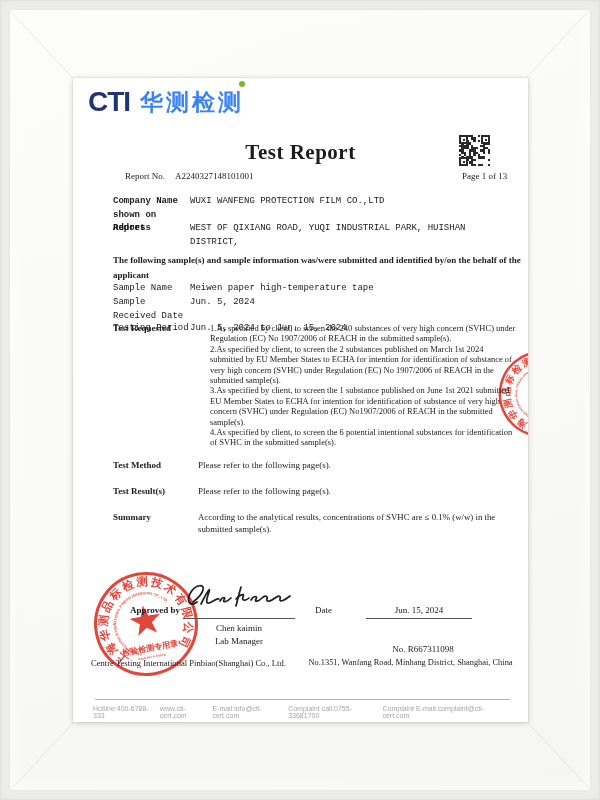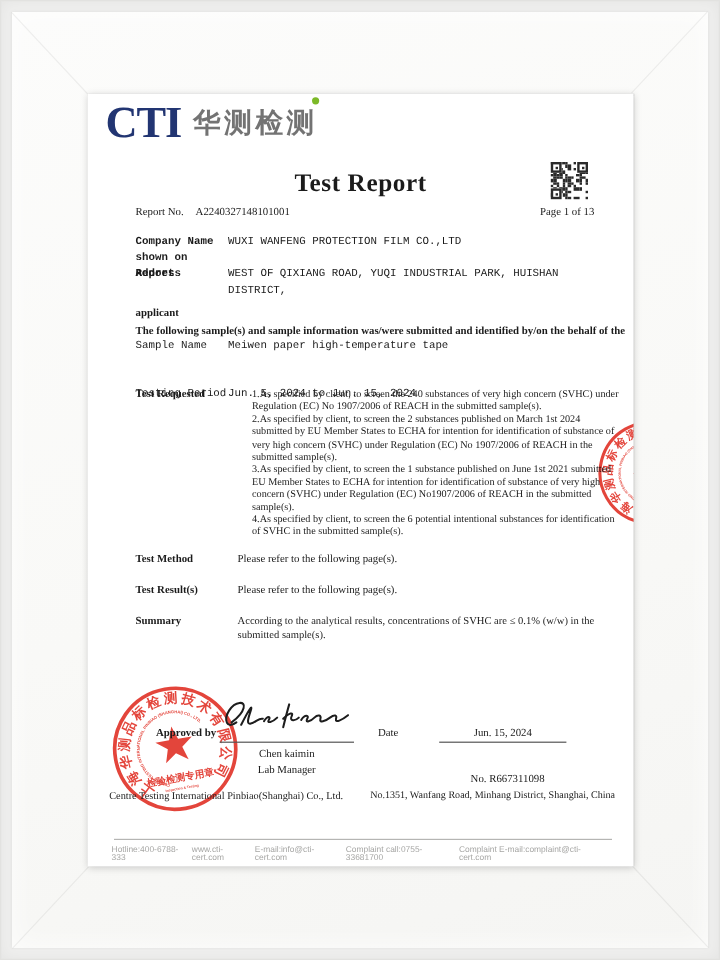--- a/index.html
+++ b/index.html
@@ -25,8 +25,8 @@
 
   
   .logo{position:absolute;left:15px;top:6px;height:36px;display:flex;align-items:center;}
-  .logo-latin{position:relative;font-family:Liberation Serif, serif;font-weight:700;
-              font-size:37px;letter-spacing:-1px;color:#223572;line-height:1;}
+  .logo-latin{position:relative;font-family:Liberation Sans, sans-serif;font-weight:700;
+              font-size:28px;letter-spacing:-1px;color:#223572;line-height:1;}
   .logo-dot{position:absolute;right:-1px;top:-3px;width:6px;height:6px;border-radius:50%;
             background:#7cb928;}
   .logo-cjk{font-family:"Liberation Sans",sans-serif;font-weight:700;font-size:23px;

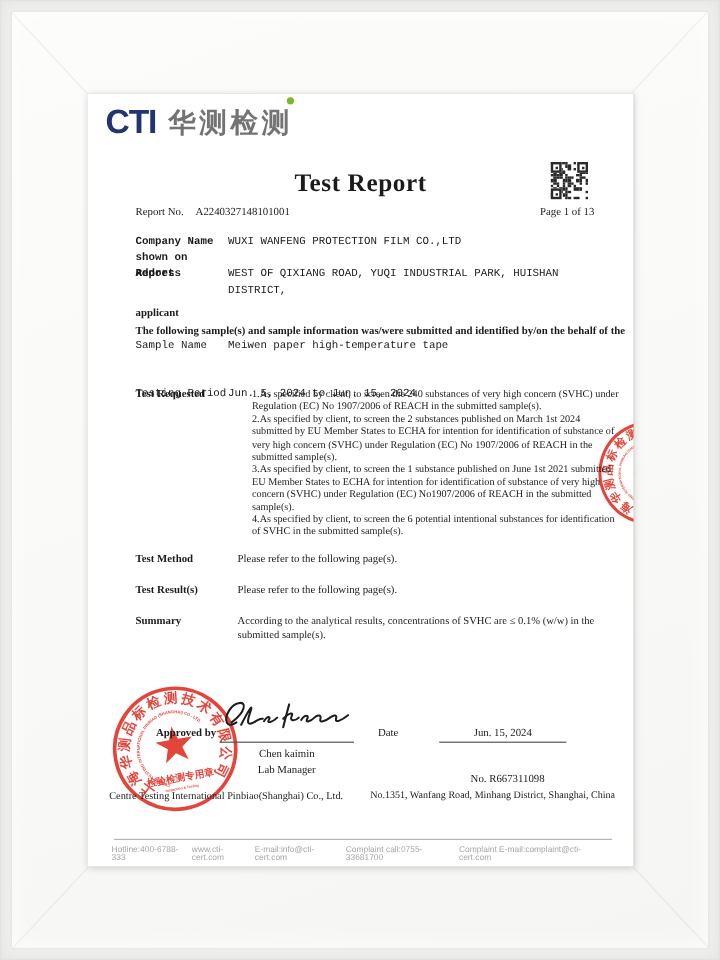--- a/index.html
+++ b/index.html
@@ -30,7 +30,7 @@
   .logo-dot{position:absolute;right:-1px;top:-3px;width:6px;height:6px;border-radius:50%;
             background:#7cb928;}
   .logo-cjk{font-family:"Liberation Sans",sans-serif;font-weight:700;font-size:23px;
-            letter-spacing:3px;color:#737373;margin-left:10px;line-height:1;}
+            letter-spacing:3px;color:#3b82f6;margin-left:10px;line-height:1;}
 
   
   .qr{position:absolute;left:385px;top:56px;width:33px;height:33px;box-sizing:border-box;

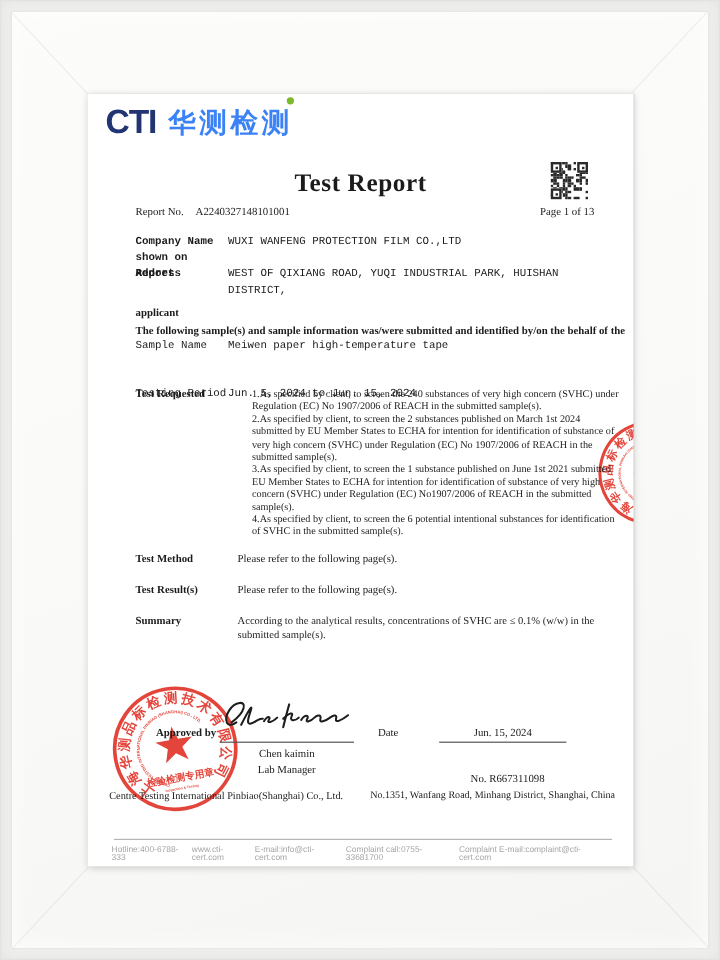--- a/index.html
+++ b/index.html
@@ -45,7 +45,7 @@
   .title{position:absolute;left:0;top:62px;width:100%;text-align:center;
          font-size:21px;font-weight:700;letter-spacing:.5px;}
 
-  .report-line{position:absolute;left:0;top:93px;width:100%;height:12px;font-size:9px;}
+  .report-line{position:absolute;left:12px;top:93px;width:100%;height:12px;font-size:9px;}
   .r-lbl{position:absolute;left:40px;}
   .r-val{position:absolute;left:90px;}
   .r-page{position:absolute;left:377px;}

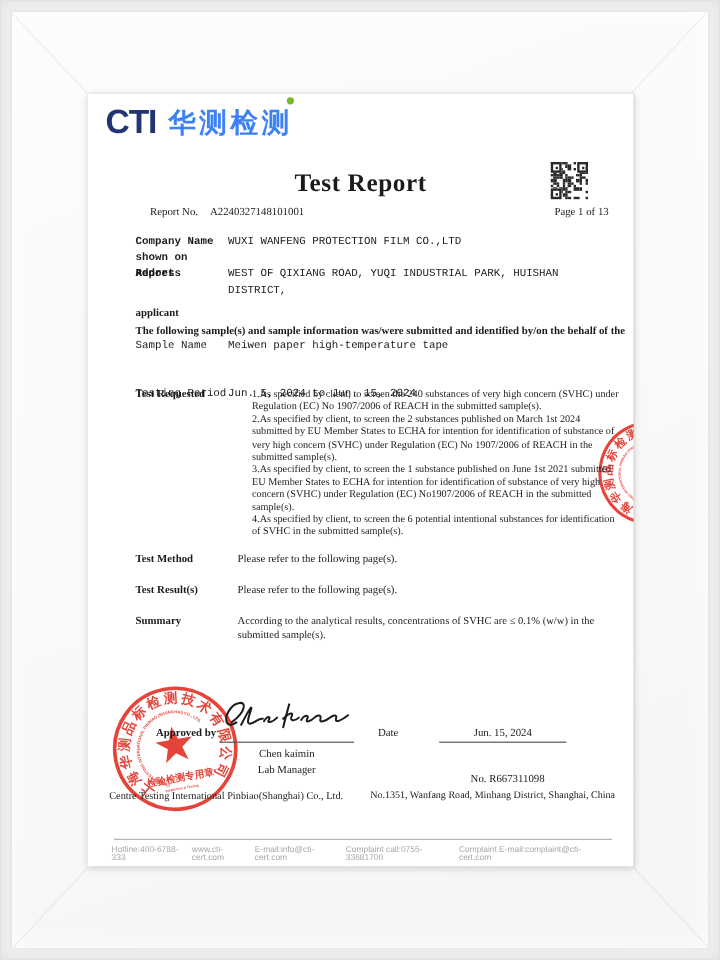--- a/index.html
+++ b/index.html
@@ -315,8 +315,8 @@
     </div>
 
     <div class="intro">
+      <div>The following sample(s) and sample information was/were submitted and identified by/on the behalf of the</div>
       <div>applicant</div>
-      <div>The following sample(s) and sample information was/were submitted and identified by/on the behalf of the</div>
     </div>
 
     <div class="grid-row plain sample row-s0">

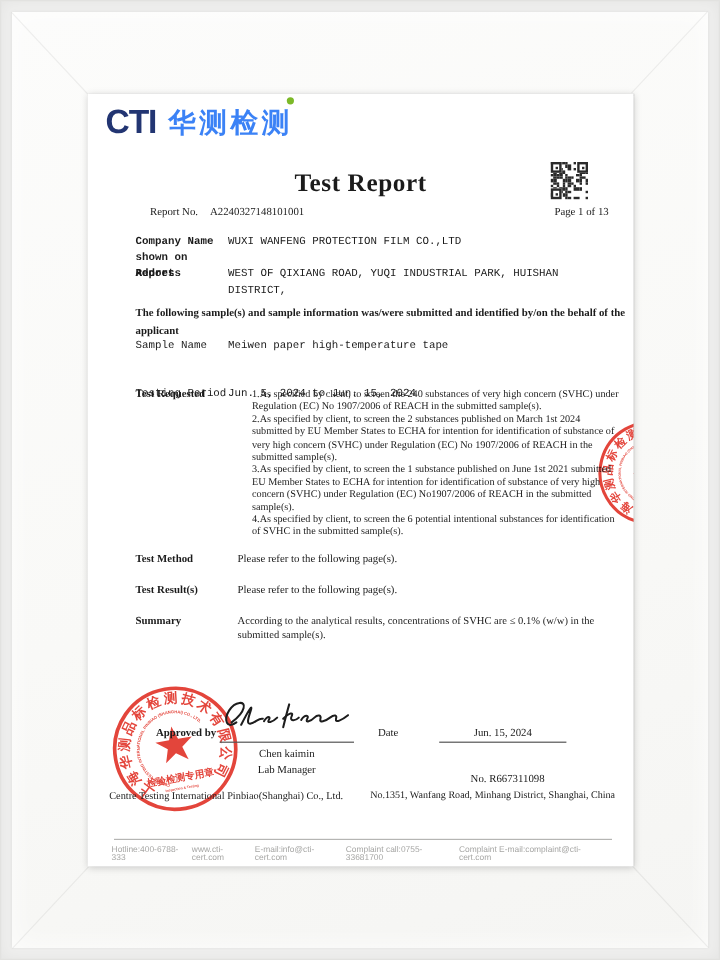--- a/index.html
+++ b/index.html
@@ -322,6 +322,10 @@
     <div class="grid-row plain sample row-s0">
       <div class="lbl">Sample Name</div>
       <div class="val">Meiwen paper high-temperature tape</div>
+    </div>
+    <div class="grid-row plain sample row-s1">
+      <div class="lbl">Sample Received Date</div>
+      <div class="val">Jun. 5, 2024</div>
     </div>
     <div class="grid-row plain sample row-s2">
       <div class="lbl">Testing Period</div>

